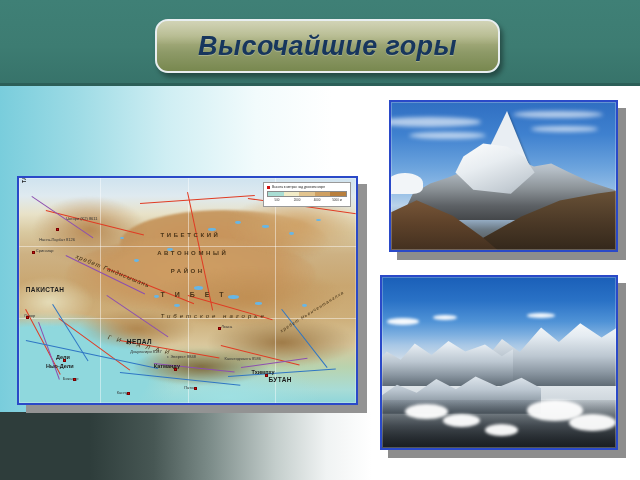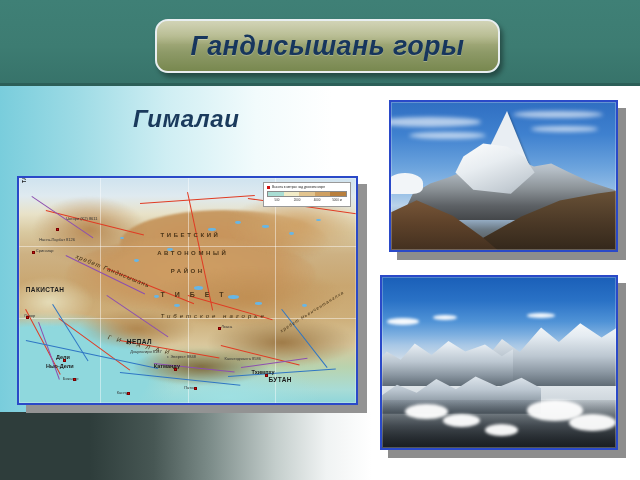--- a/index.html
+++ b/index.html
@@ -200,7 +200,7 @@
   <div class="bg-header-rule"></div>
 
   <div class="title-banner">
-    <div class="title-text">Гандисышань горы</div>
+    <div class="title-text">Высочайшие горы</div>
   </div>
 
   <div class="subtitle">Гималаи</div>

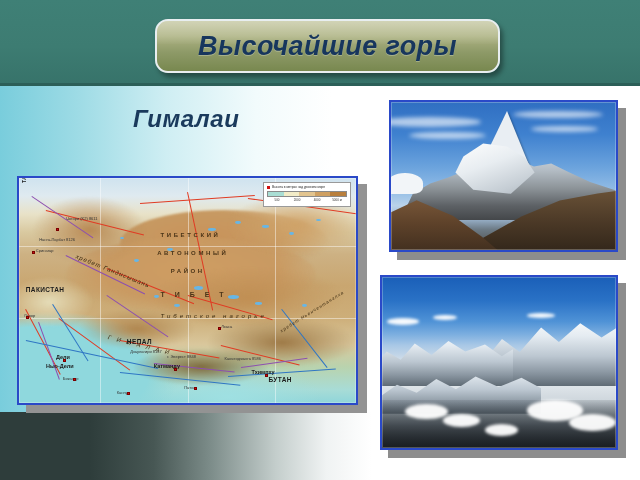--- a/index.html
+++ b/index.html
@@ -203,7 +203,6 @@
     <div class="title-text">Высочайшие горы</div>
   </div>
 
-  <div class="subtitle">Гималаи</div>
 
   <div class="frame-shadow" id="map-shadow"></div>
   <div class="framed" id="map-frame">

